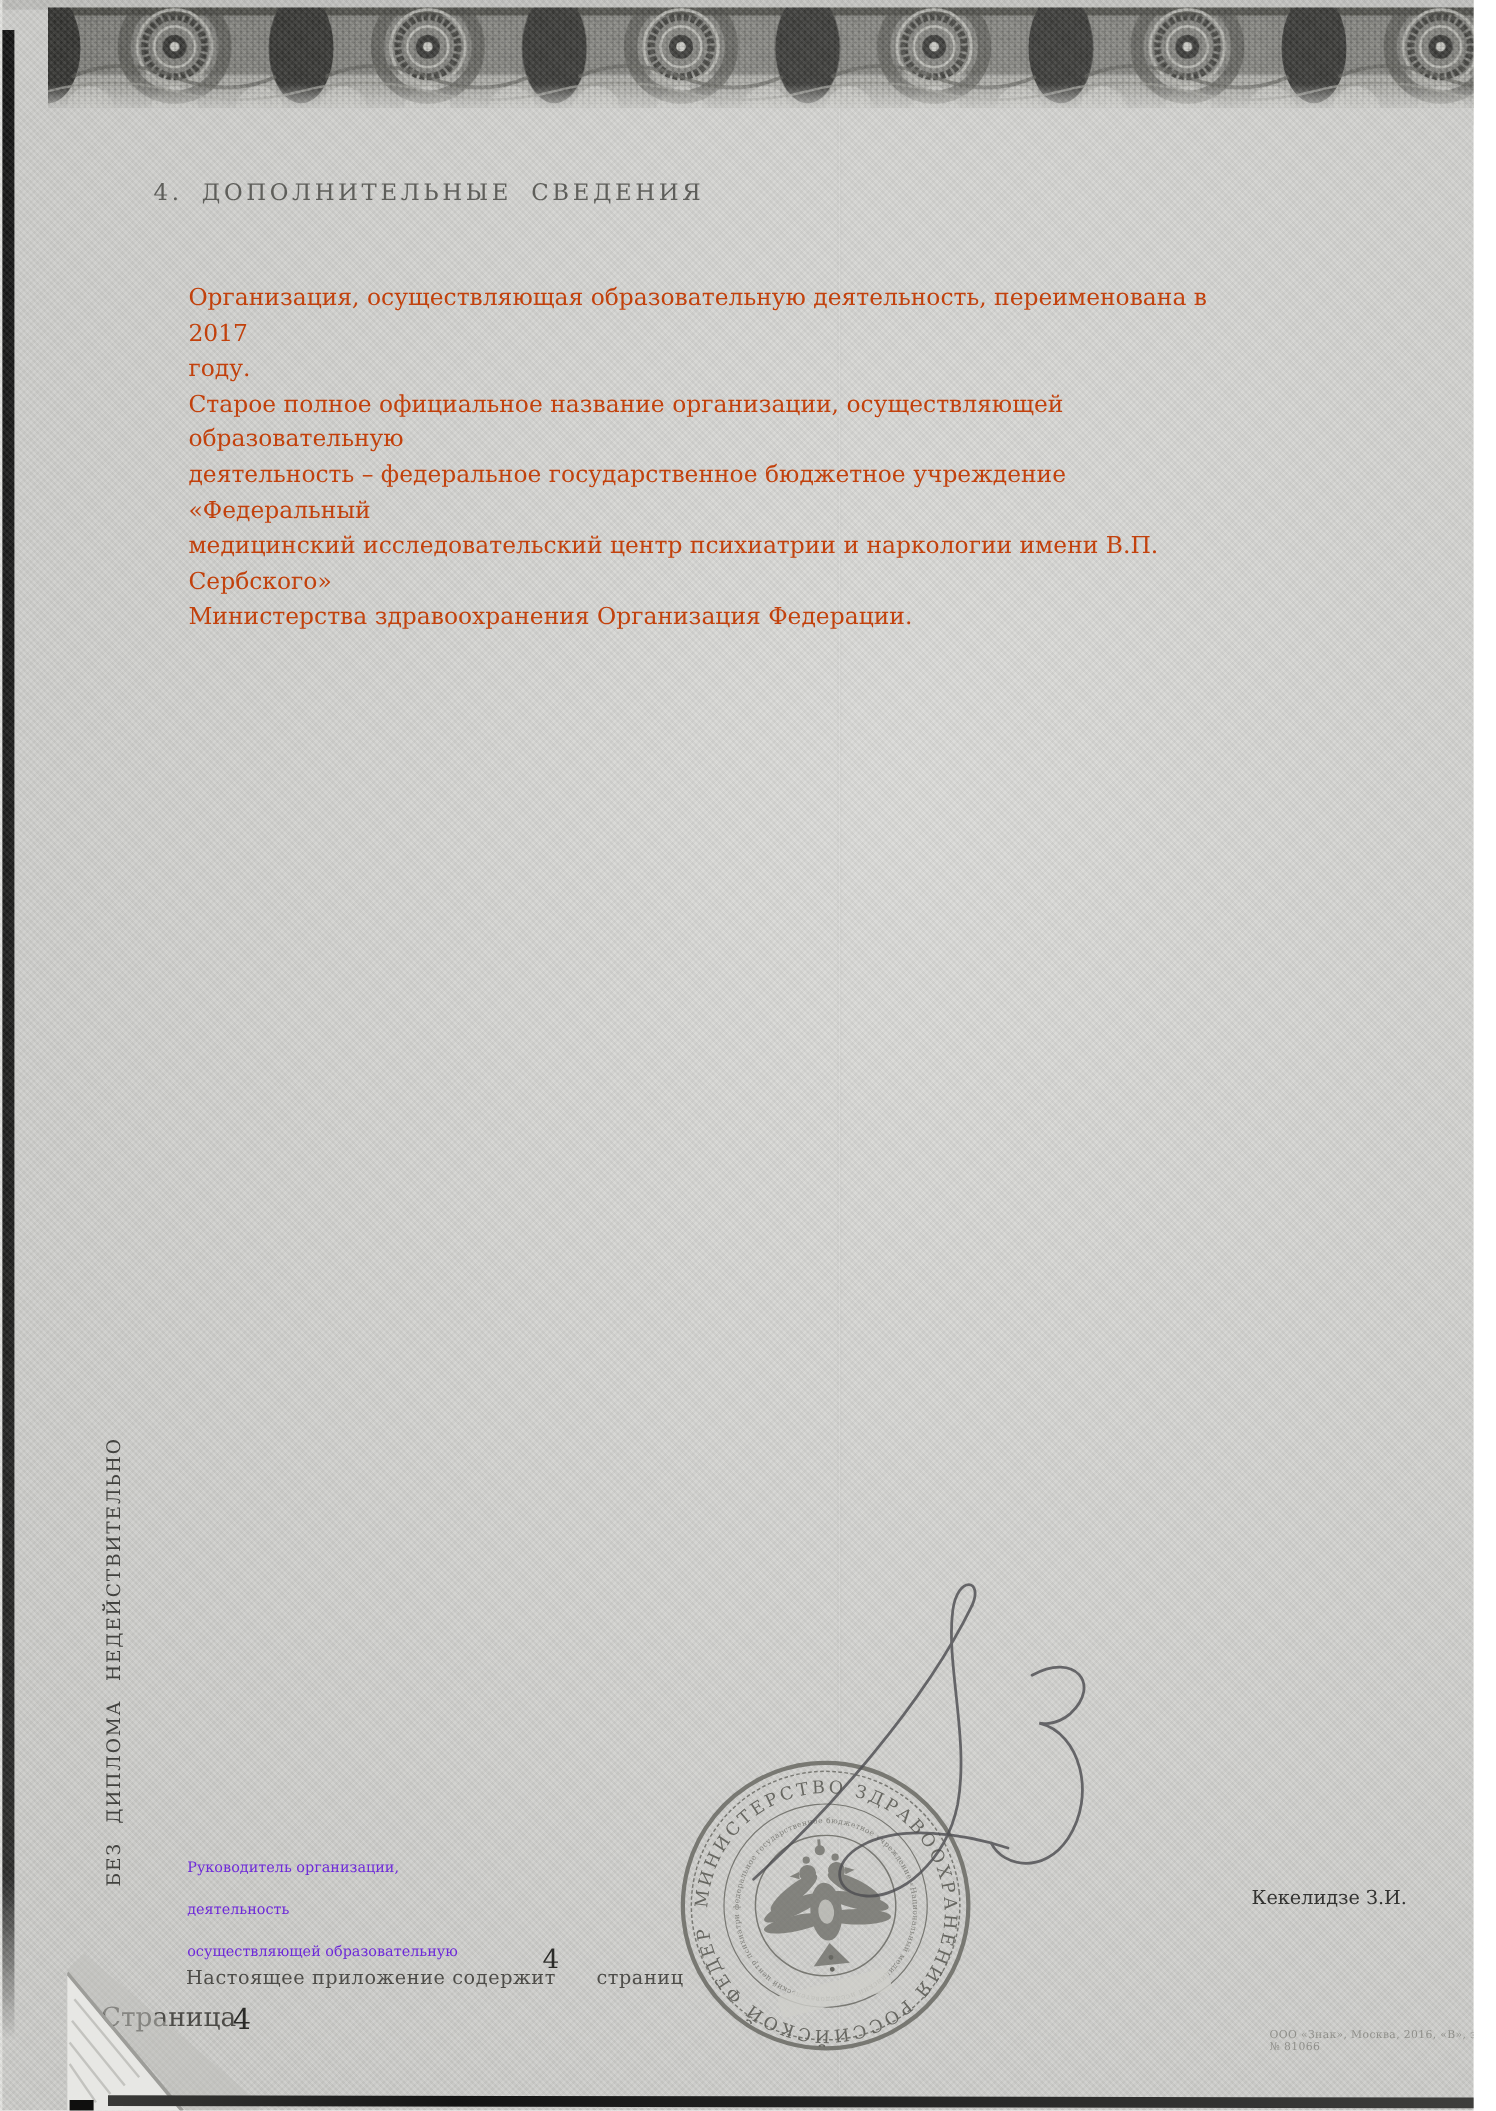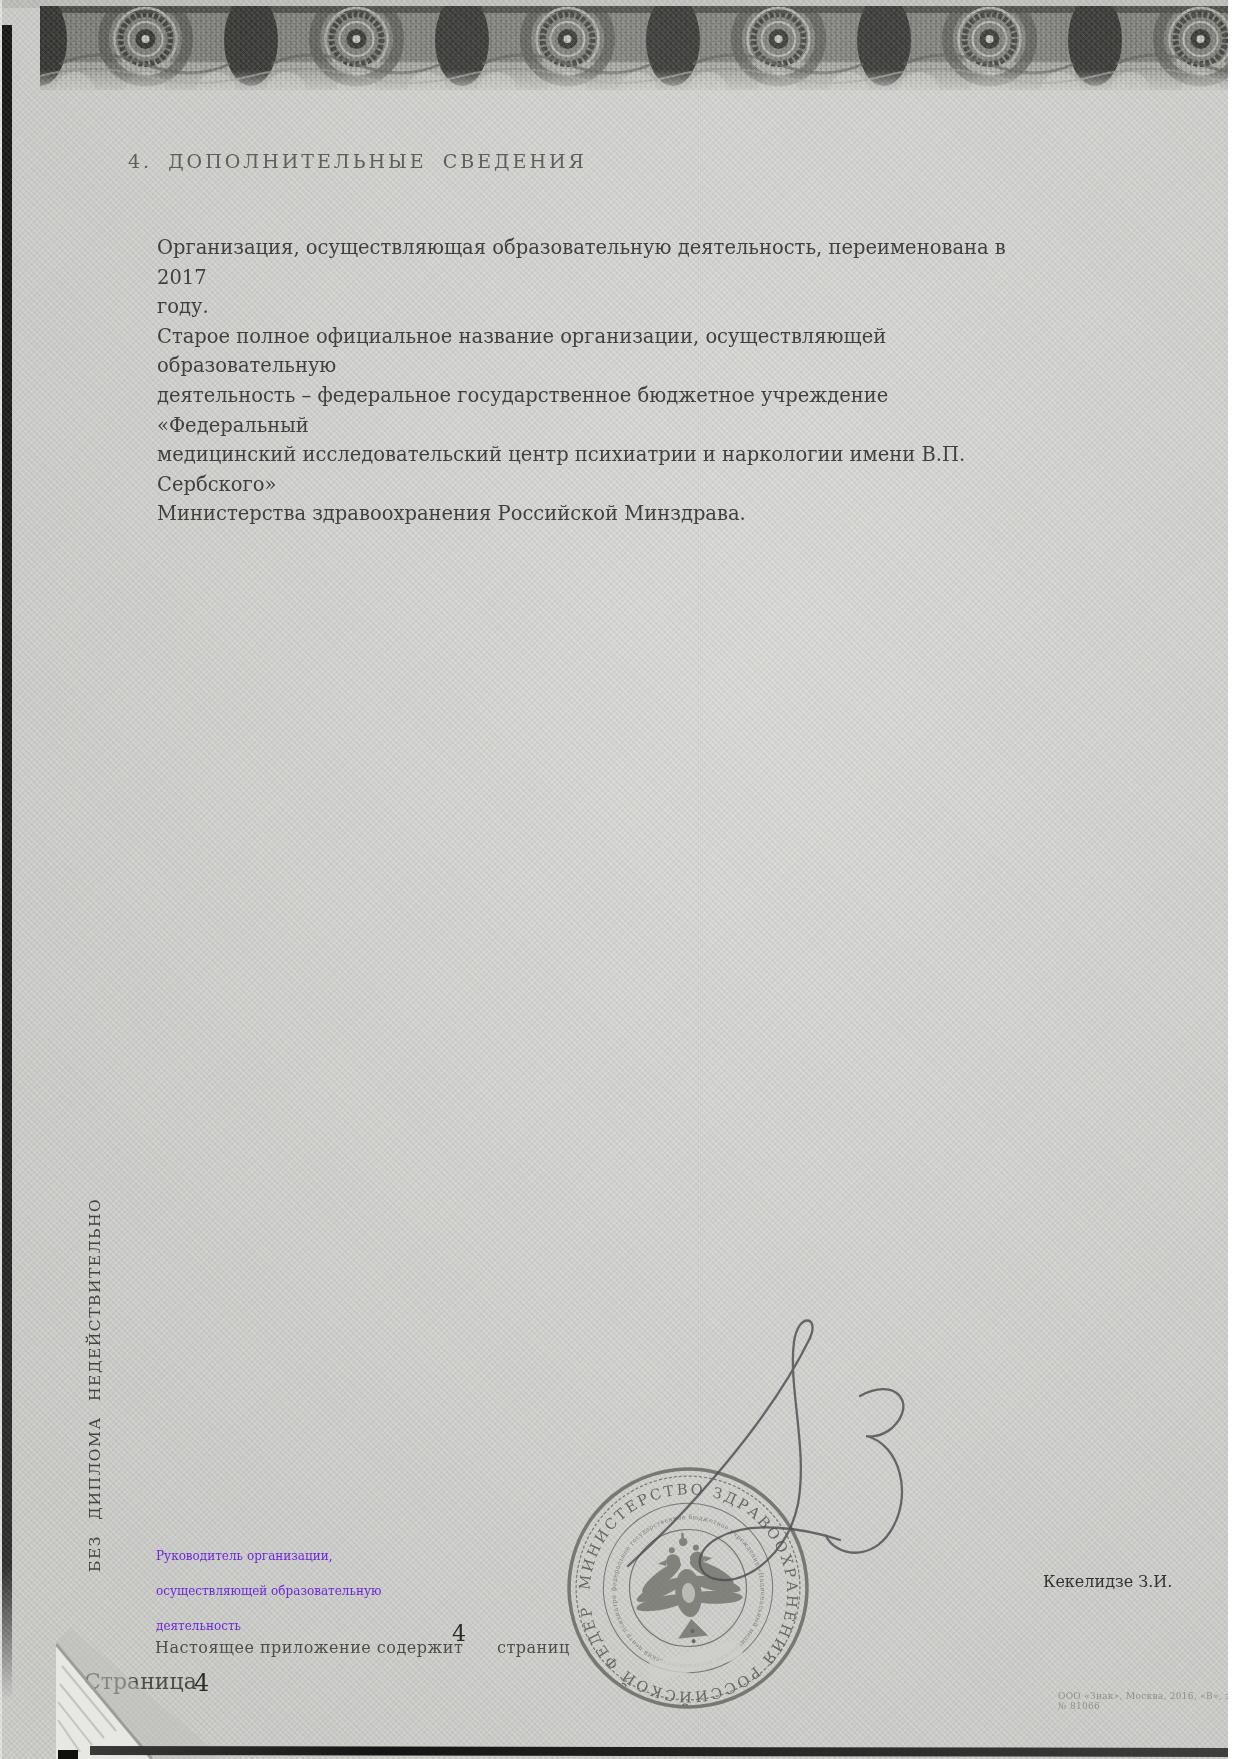--- a/index.html
+++ b/index.html
@@ -47,7 +47,7 @@
   }
   .body-text {
     position:absolute; left:157px; top:233px; width:860px;
-    font-size:19.5px; line-height:29.6px; color:#404040;
+    font-size:19.5px; line-height:29.6px; color:#c2410c;
   }
   .side-watermark {
     position:absolute; left:86px; top:1572px;

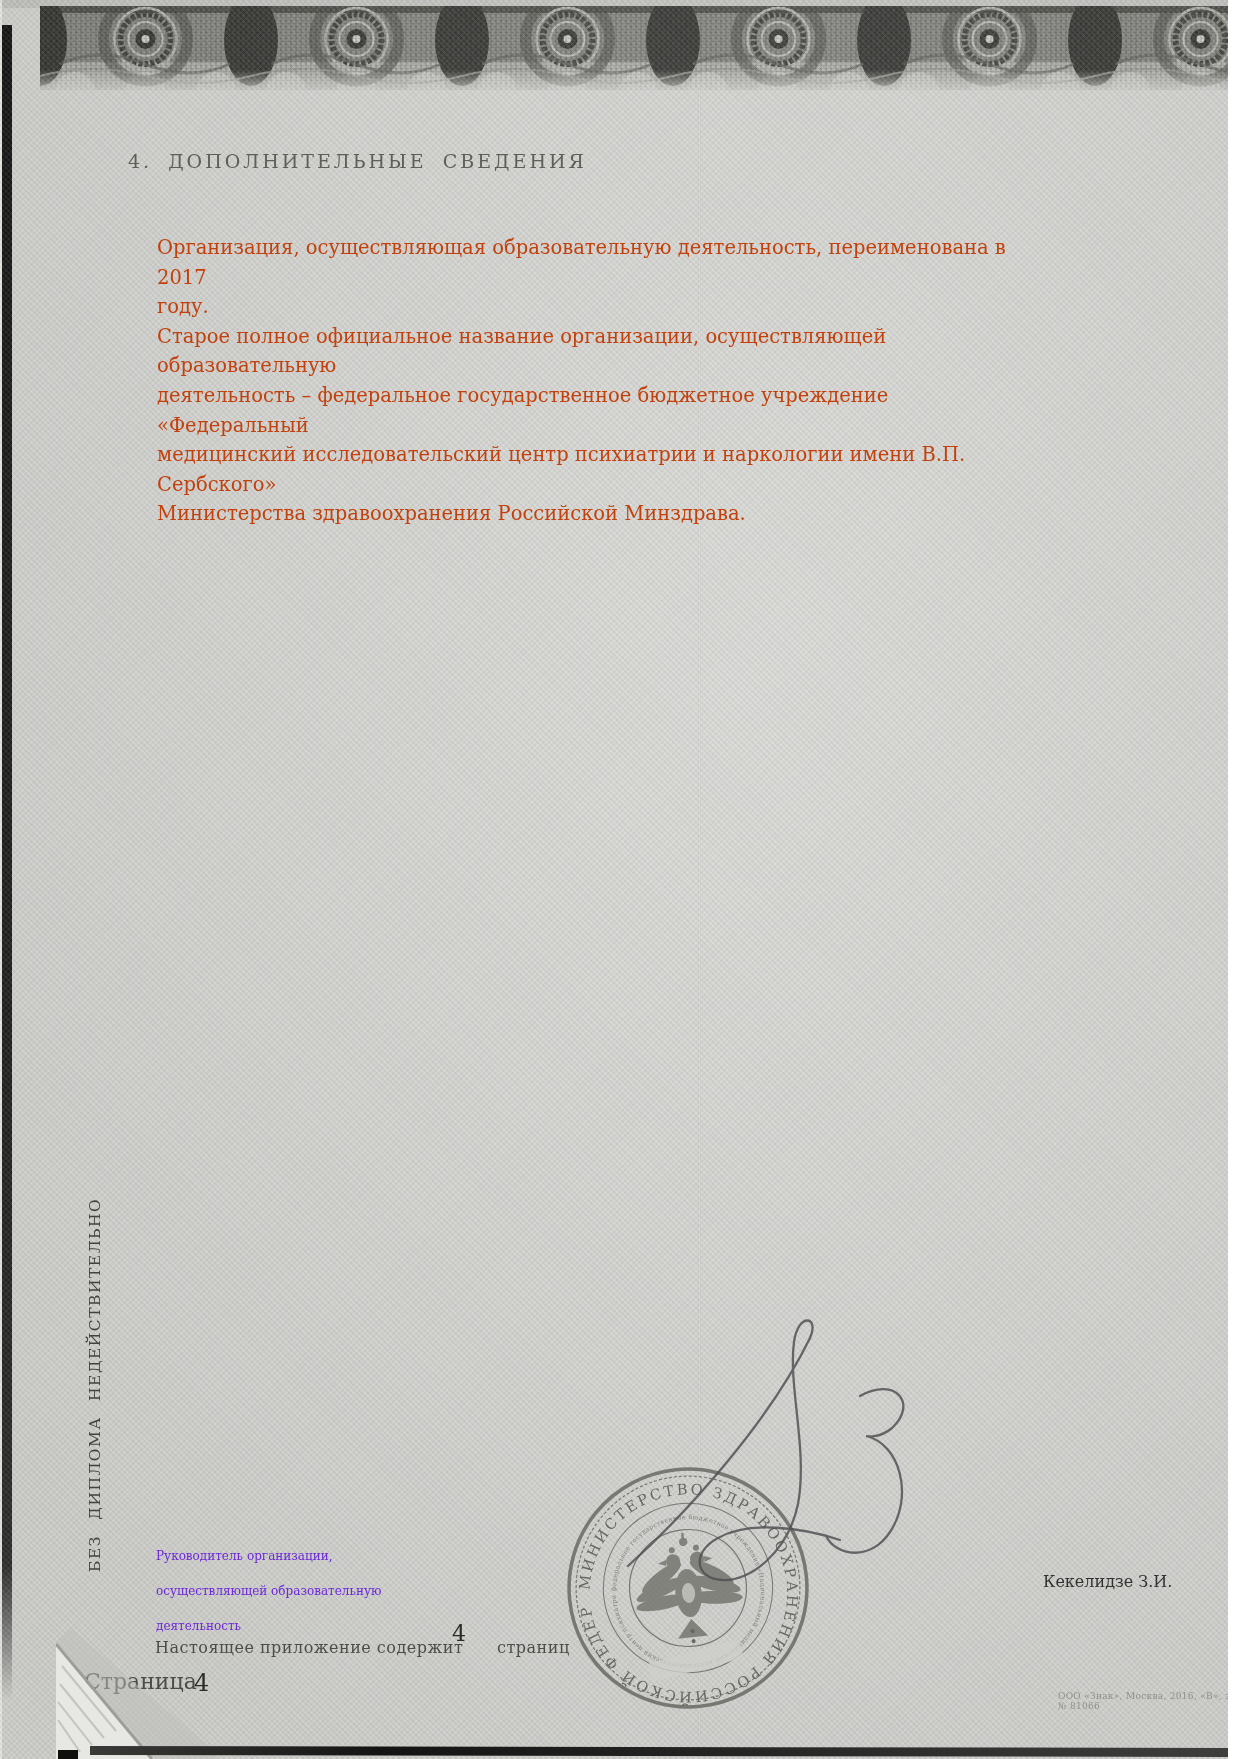--- a/index.html
+++ b/index.html
@@ -123,7 +123,7 @@
     <div>Старое полное официальное название организации, осуществляющей образовательную</div>
     <div>деятельность – федеральное государственное бюджетное учреждение «Федеральный</div>
     <div>медицинский исследовательский центр психиатрии и наркологии имени В.П. Сербского»</div>
-    <div>Министерства здравоохранения Российской Минздрава.</div>
+    <div>Министерства здравоохранения Организация Федерации.</div>
   </div>
 
   <div class="side-watermark">БЕЗ ДИПЛОМА НЕДЕЙСТВИТЕЛЬНО</div>

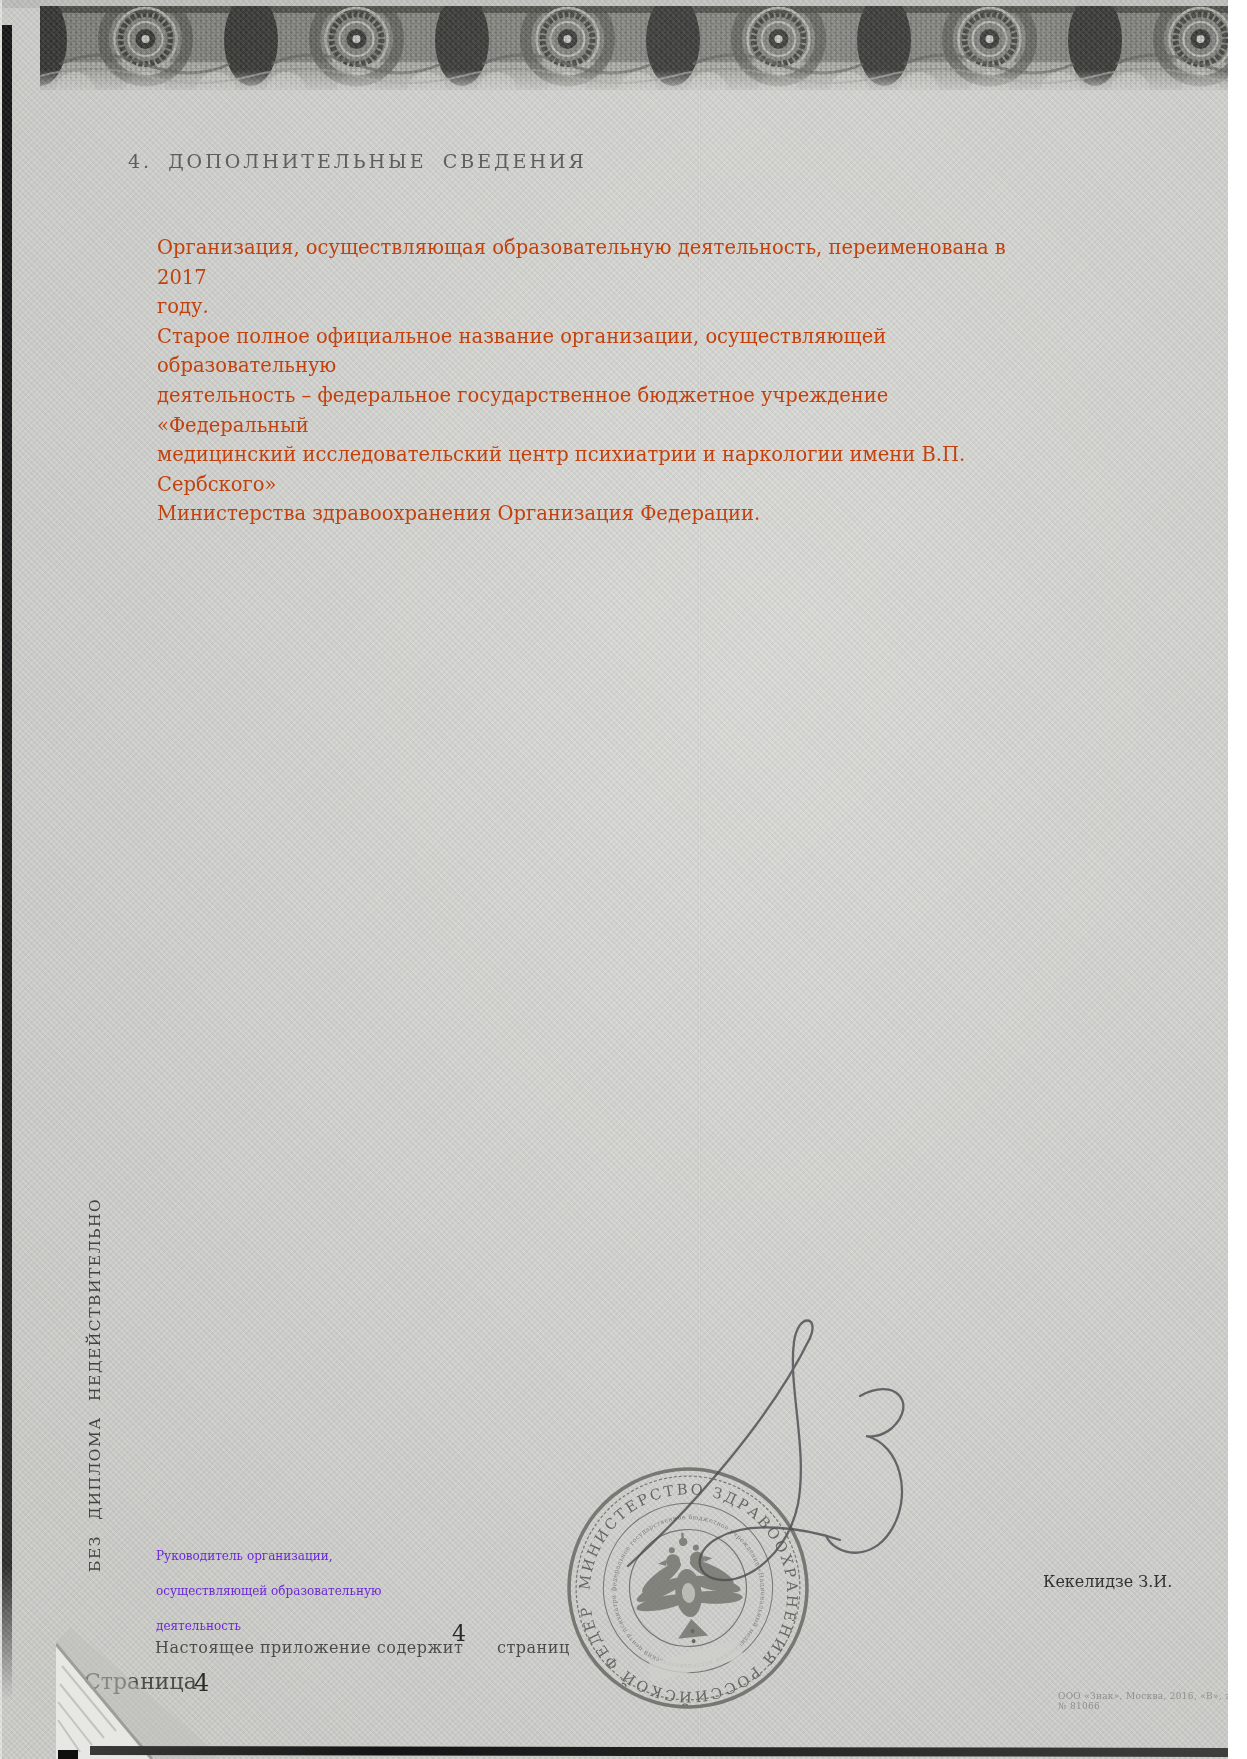--- a/index.html
+++ b/index.html
@@ -130,8 +130,8 @@
 
   <div class="role-label">
     <div>Руководитель организации,</div>
+    <div>деятельность</div>
     <div>осуществляющей образовательную</div>
-    <div>деятельность</div>
   </div>
 
   <div class="seal-wrap">

